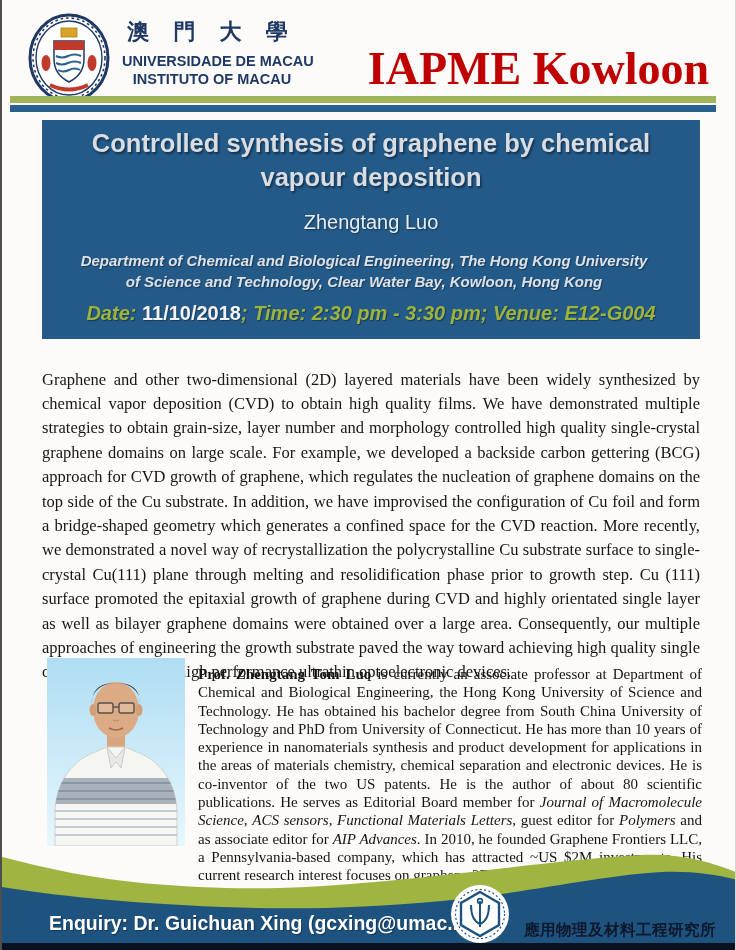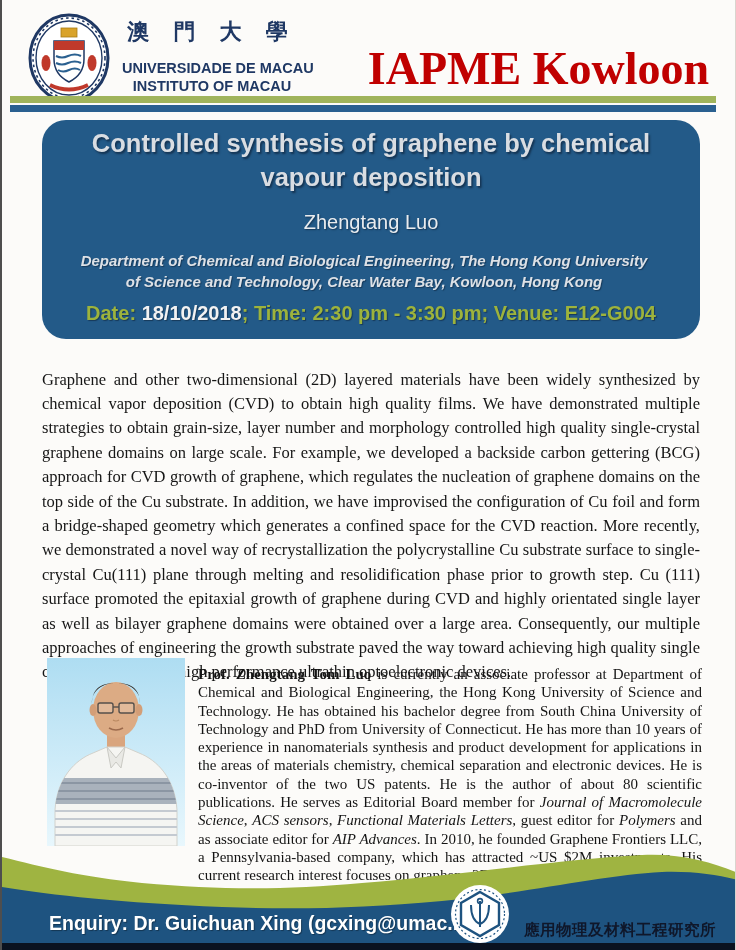--- a/index.html
+++ b/index.html
@@ -20,7 +20,7 @@
   .crest{position:absolute;left:26px;top:13px;width:82px;height:90px;}
   .univ-block{position:absolute;left:120px;top:17px;width:180px;text-align:center;color:#1f3864;}
   .univ-cn{font-size:22px;letter-spacing:9px;font-weight:bold;white-space:nowrap;}
-  .univ-pt{font-size:14.5px;font-weight:bold;margin-top:13px;white-space:nowrap;}
+  .univ-pt{font-size:14.5px;font-weight:bold;margin-top:6px;white-space:nowrap;}
   .univ-en{font-size:14.5px;font-weight:bold;margin-top:2px;white-space:nowrap;}
   .seminar-series{
     position:absolute;right:26px;top:46px;

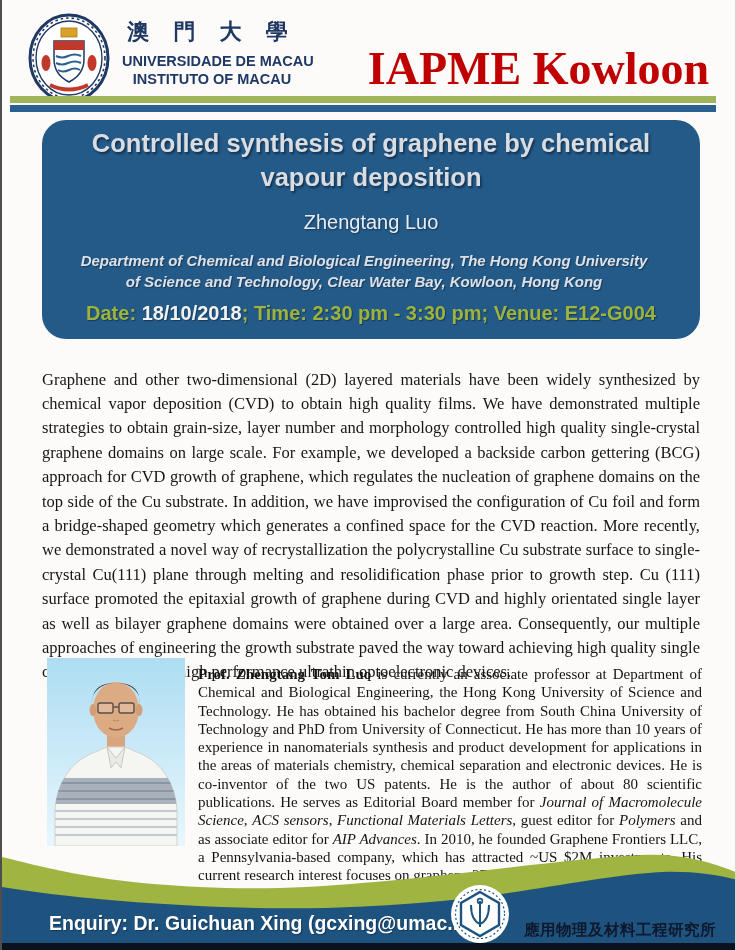--- a/index.html
+++ b/index.html
@@ -33,7 +33,7 @@
   
   .banner{
     position:absolute;left:40px;top:120px;width:658px;height:219px;
-    background:#235a88;text-align:center;border-radius:24px;
+    background:#235a88;text-align:center;
   }
   .talk-title{
     position:absolute;top:7px;left:18px;right:18px;

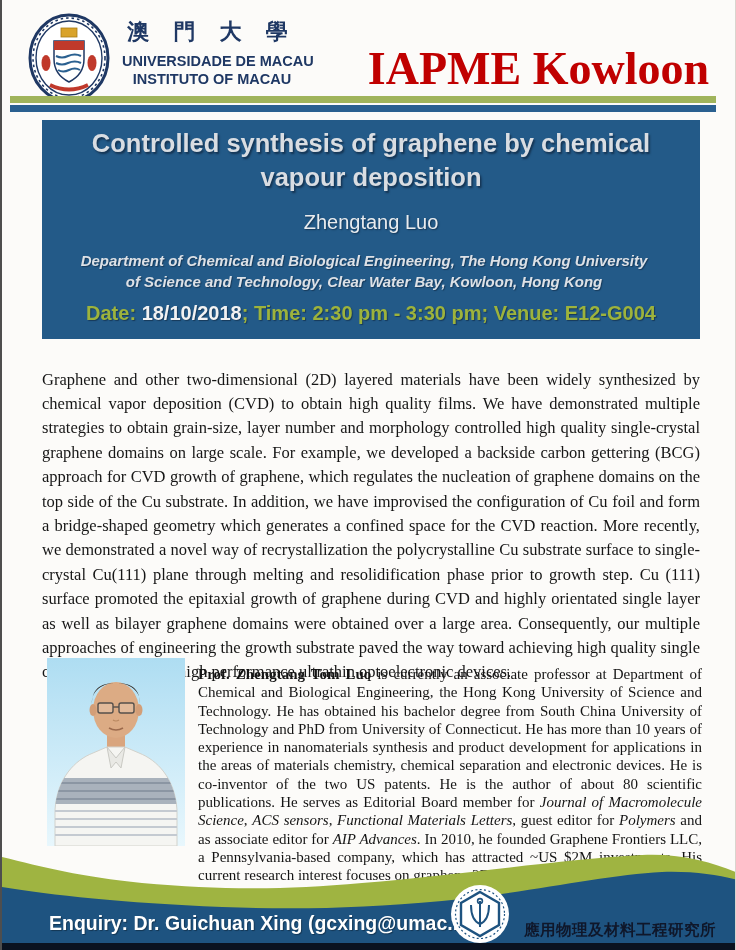--- a/index.html
+++ b/index.html
@@ -55,7 +55,7 @@
     font-size:20px;font-weight:bold;white-space:nowrap;
     text-shadow:1px 1px 1px rgba(10,25,45,.5);
   }
-  .when .olive{color:#9db33c;}
+  .when .olive{color:#9db33c;font-style:italic;}
   .when .white{color:#f2f2f2;}
   
   .abstract{

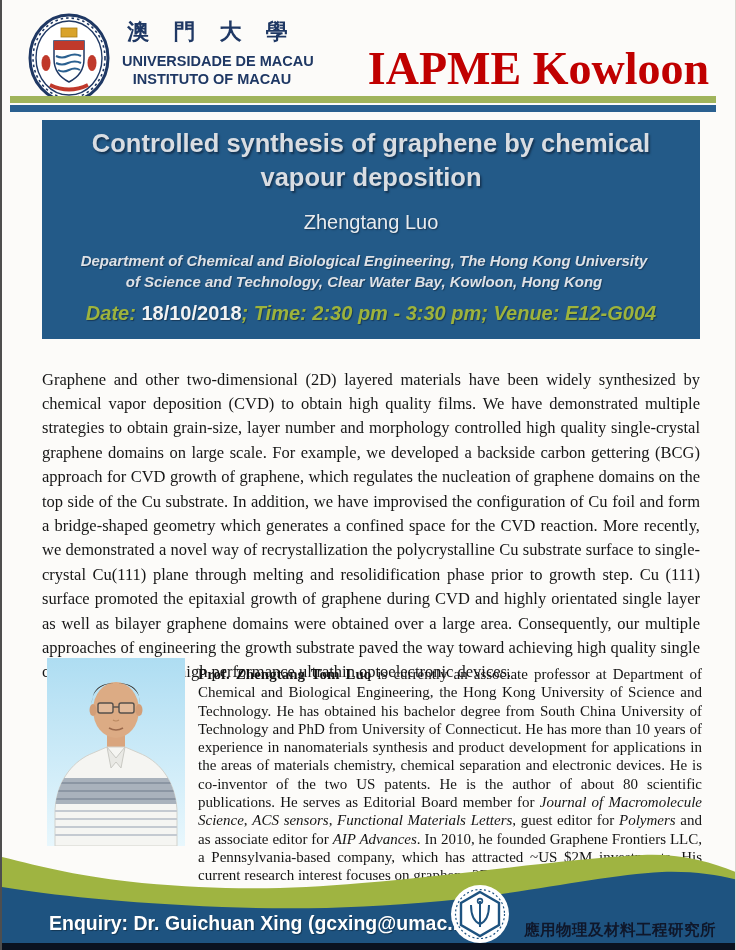--- a/index.html
+++ b/index.html
@@ -123,7 +123,7 @@
     <div class="speaker">Zhengtang Luo</div>
     <div class="affil">Department of Chemical and Biological Engineering, The Hong Kong University of Science and Technology, Clear Water Bay, Kowloon, Hong Kong</div>
     <div class="when">
-      <span class="olive">Date: </span><span class="white">18/10/2018</span><span class="olive">; Time: 2:30 pm - 3:30 pm; Venue: E12-G004</span>
+      <span class="olive">Date: </span><span class="white">11/10/2018</span><span class="olive">; Time: 2:30 pm - 3:30 pm; Venue: E12-G004</span>
     </div>
   </div>
 

